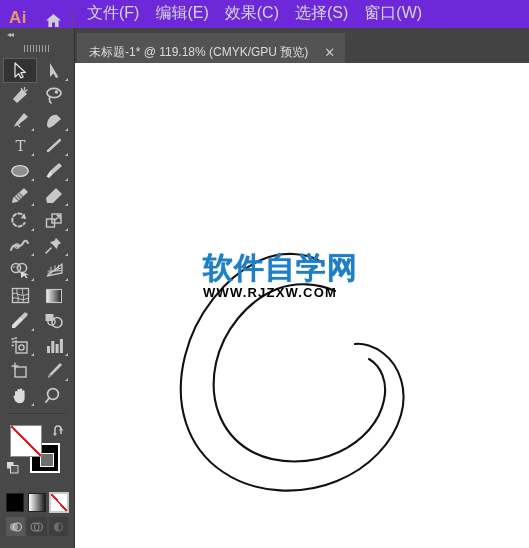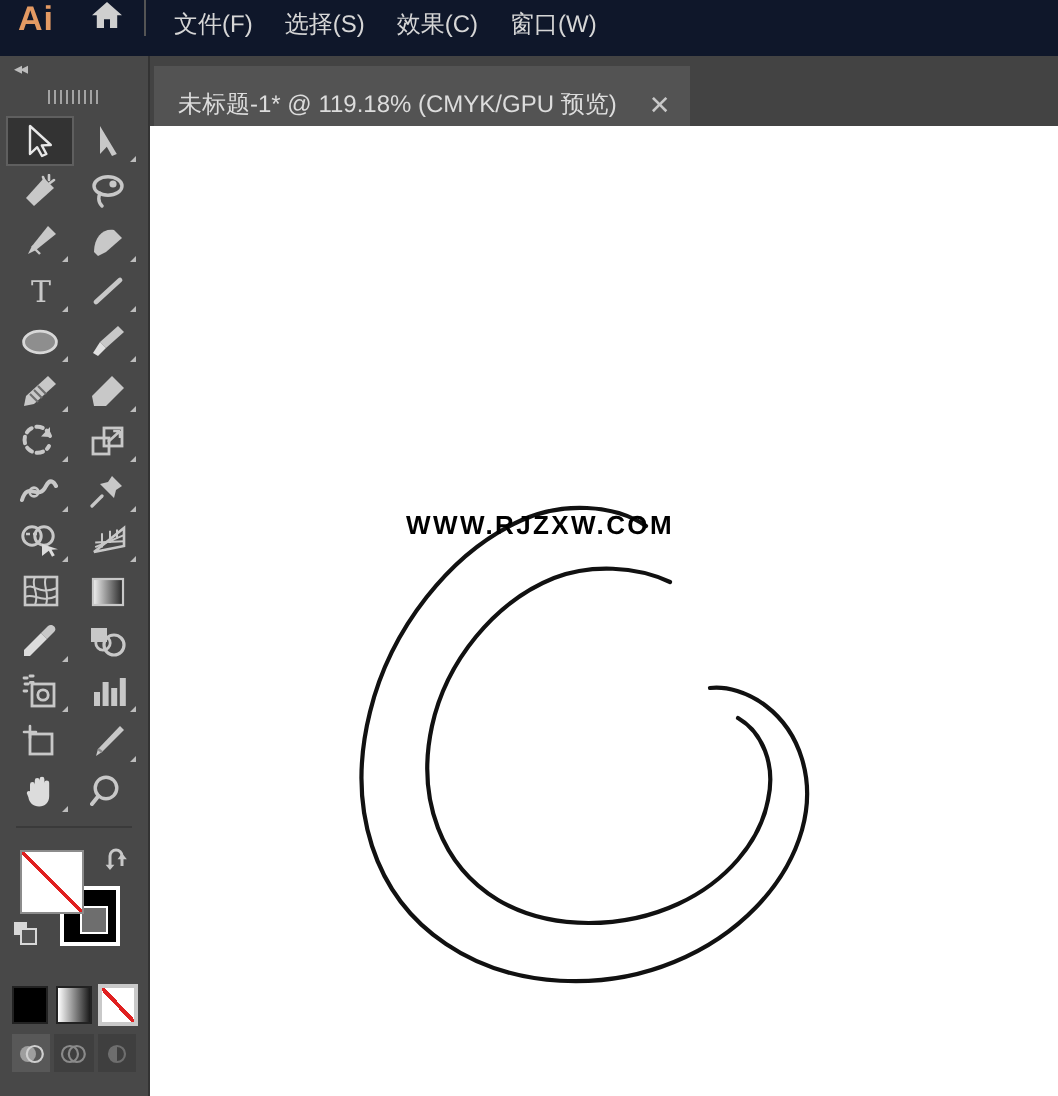--- a/index.html
+++ b/index.html
@@ -14,8 +14,8 @@
   
   .menubar {
     position: absolute; left: 0; top: 0; width: 529px; height: 28px;
-    background: #0f172a;
-    display: flex; align-items: flex-start;
+    background: #6d28d9;
+    display: flex; align-items: flex-end;
   }
   .ai-logo {
     width: 36px; text-align: center;

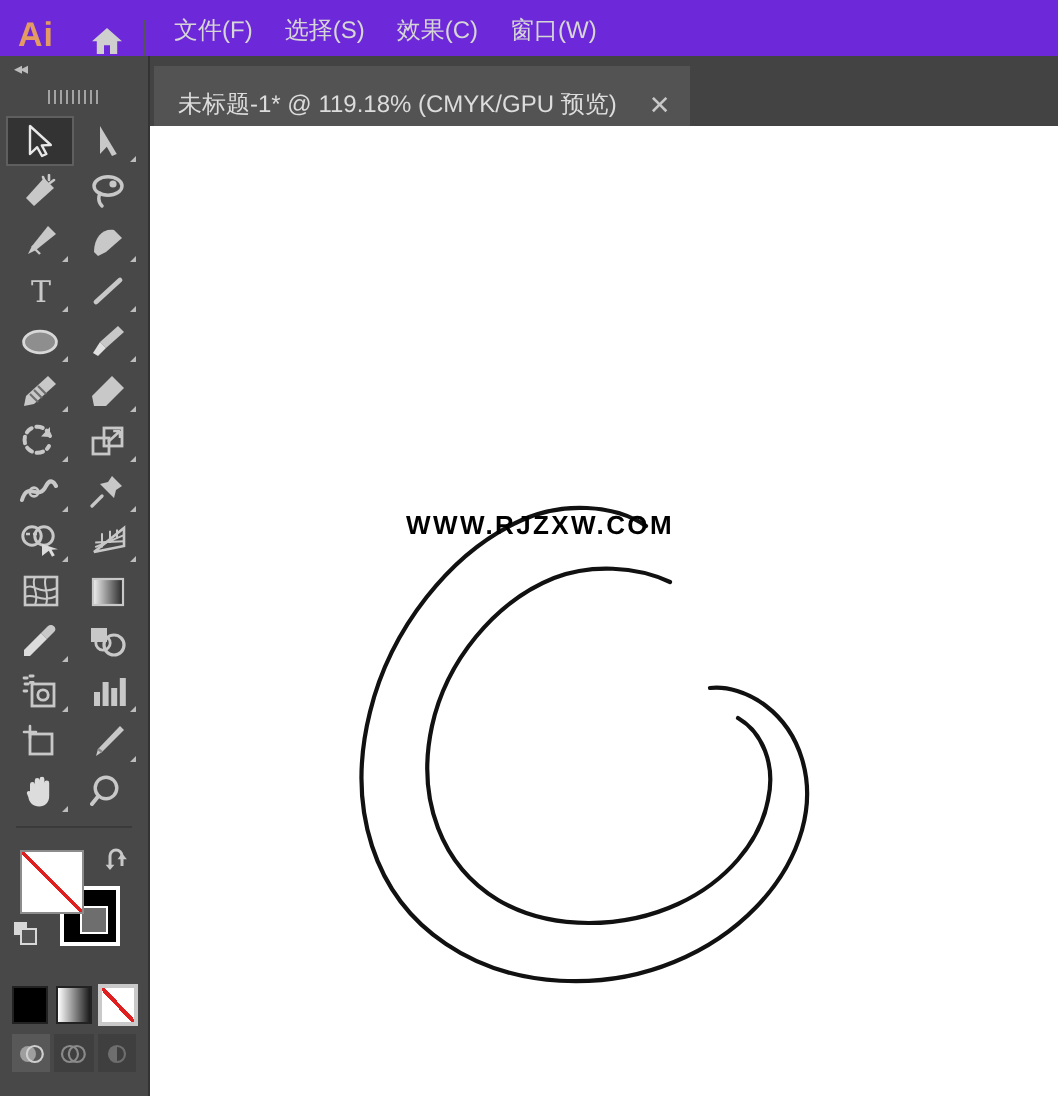--- a/index.html
+++ b/index.html
@@ -30,7 +30,7 @@
   }
   .menu-items { display: flex; align-items: center; }
   .menu-item {
-    color: #d6d6d6; font-size: 12px;
+    color: #d6d6d6; font-size: 16px;
     padding: 4px 8px; white-space: nowrap; cursor: default;
   }
 

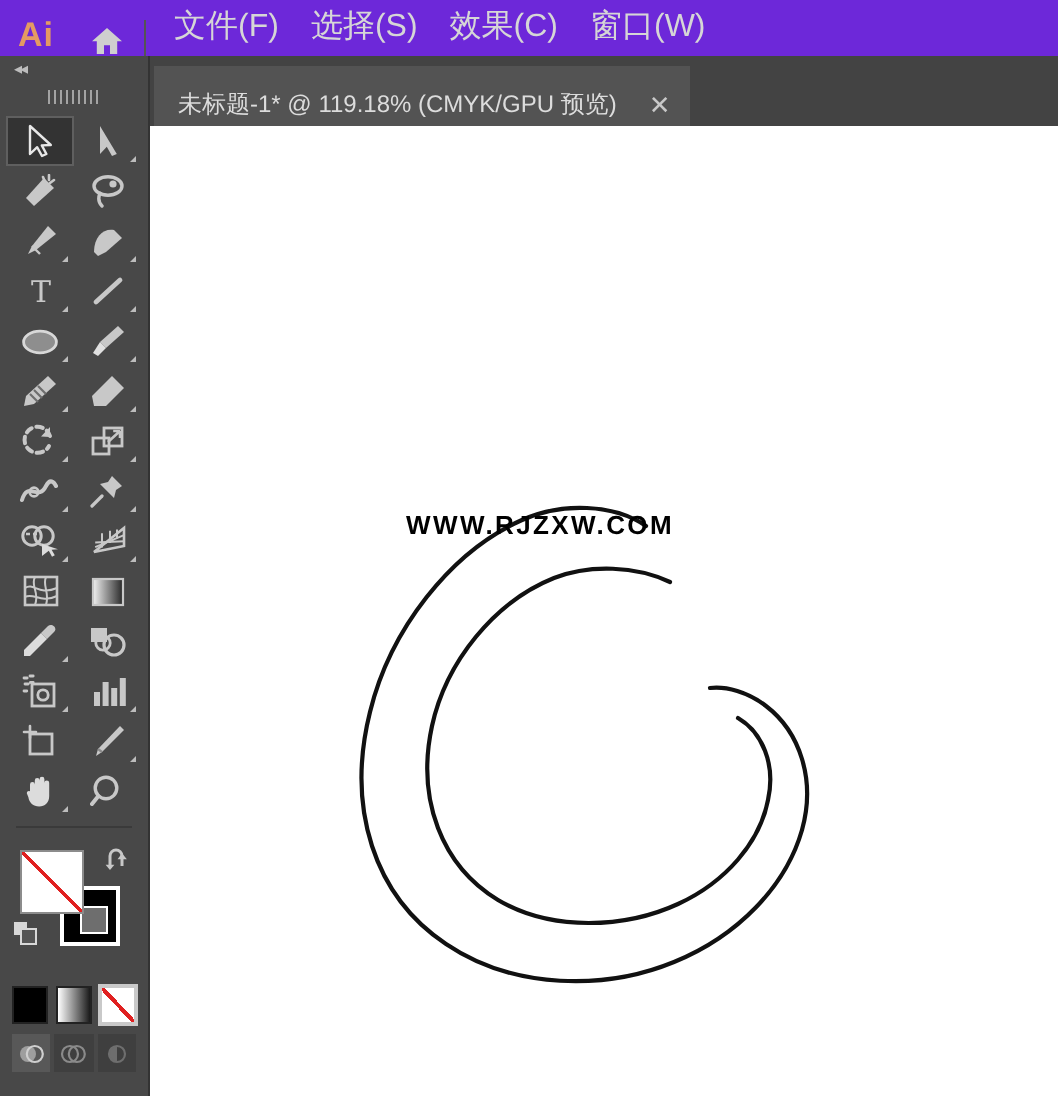--- a/index.html
+++ b/index.html
@@ -183,6 +183,7 @@
     <div class="menu-sep"></div>
     <div class="menu-items">
       <div class="menu-item">文件(F)</div>
+      <div class="menu-item">编辑(E)</div>
       <div class="menu-item">选择(S)</div>
       <div class="menu-item">效果(C)</div>
       <div class="menu-item">窗口(W)</div>

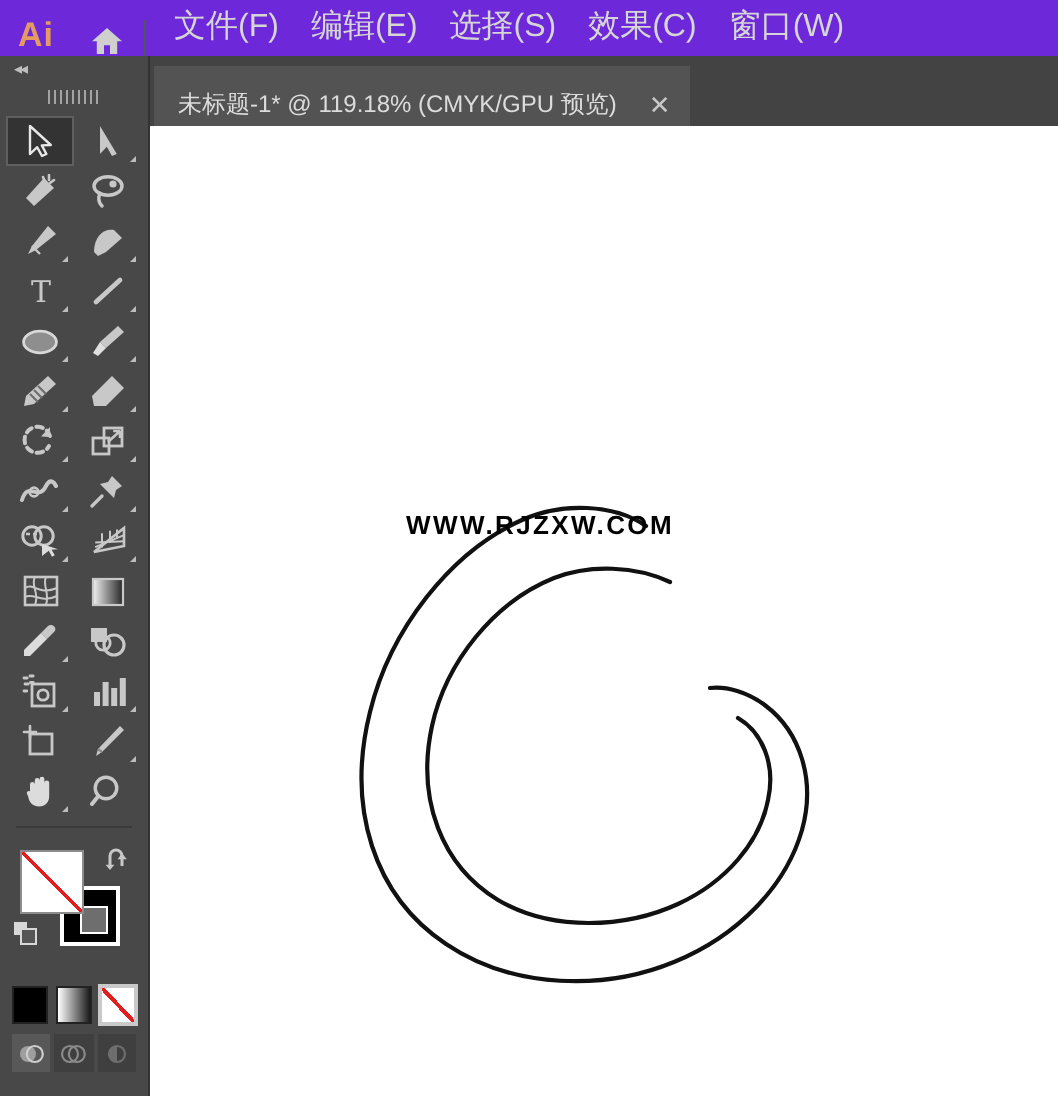--- a/index.html
+++ b/index.html
@@ -184,8 +184,8 @@
     <div class="menu-items">
       <div class="menu-item">文件(F)</div>
       <div class="menu-item">编辑(E)</div>
+      <div class="menu-item">效果(C)</div>
       <div class="menu-item">选择(S)</div>
-      <div class="menu-item">效果(C)</div>
       <div class="menu-item">窗口(W)</div>
     </div>
   </div>

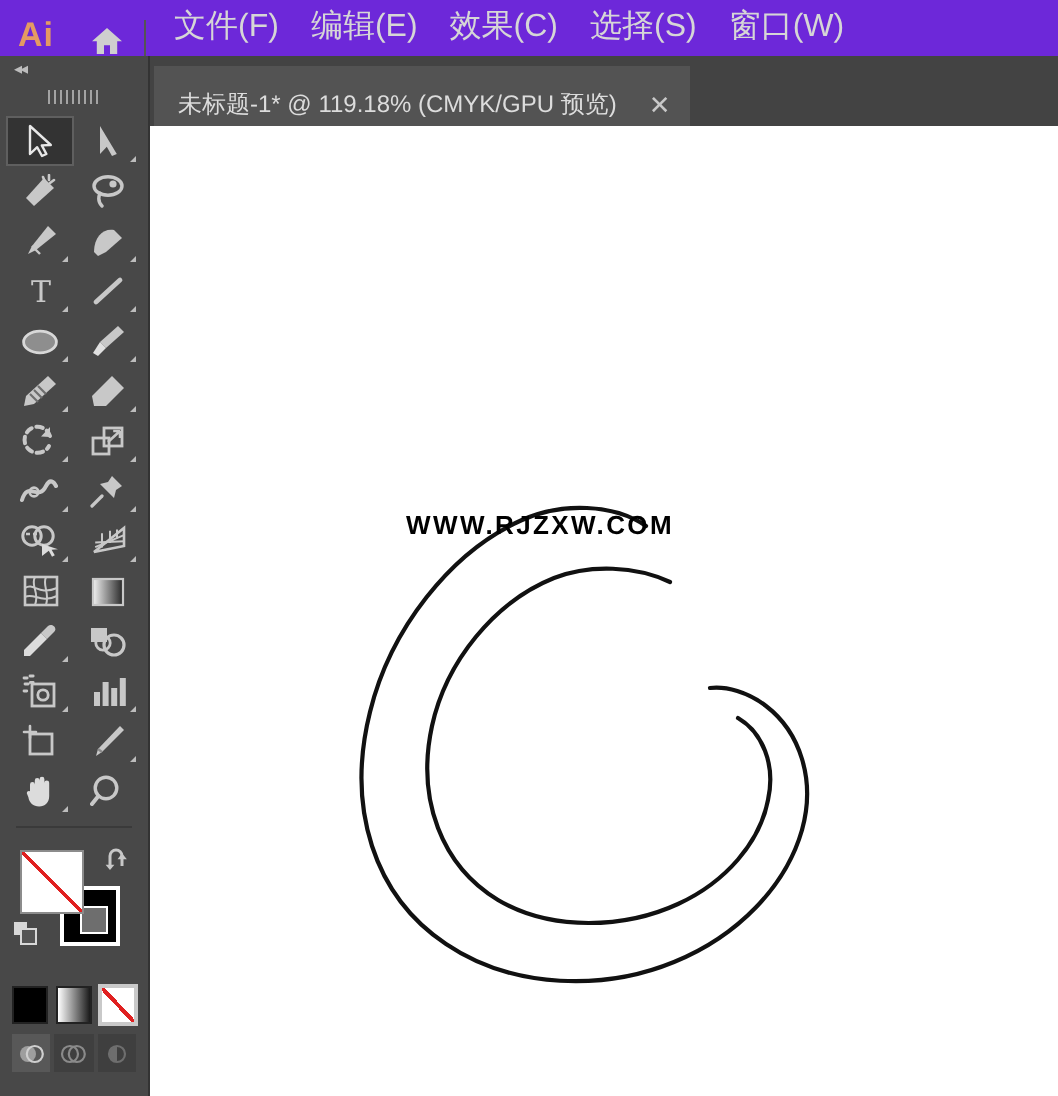--- a/index.html
+++ b/index.html
@@ -219,6 +219,7 @@
     </svg>
 
     <div class="watermark">
+      <div class="wm-cn">软件自学网</div>
       <div class="wm-en">WWW.RJZXW.COM</div>
     </div>
   </div>

